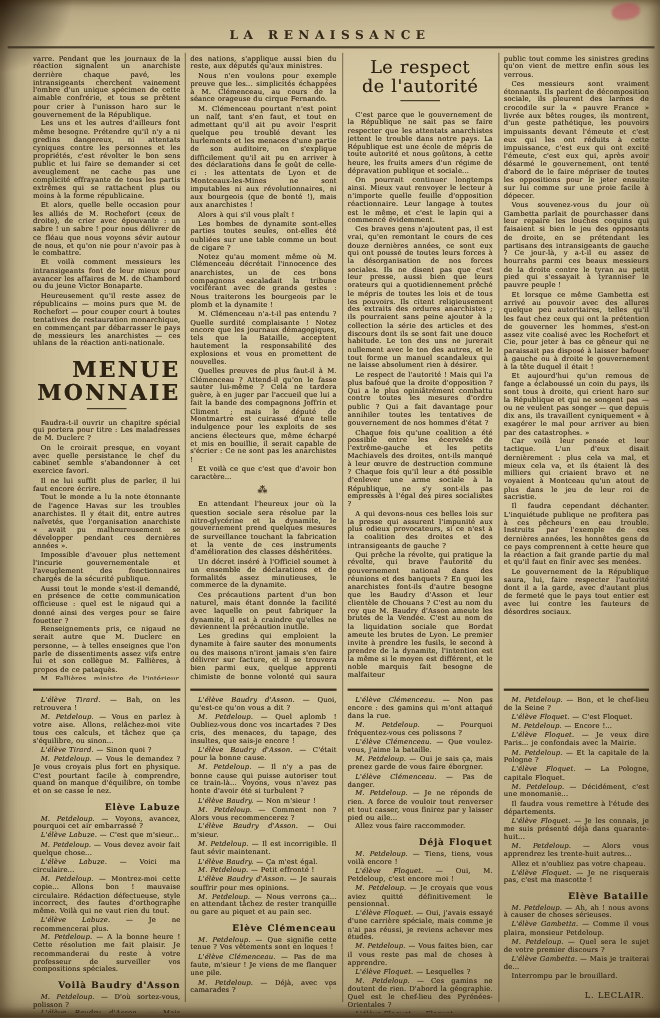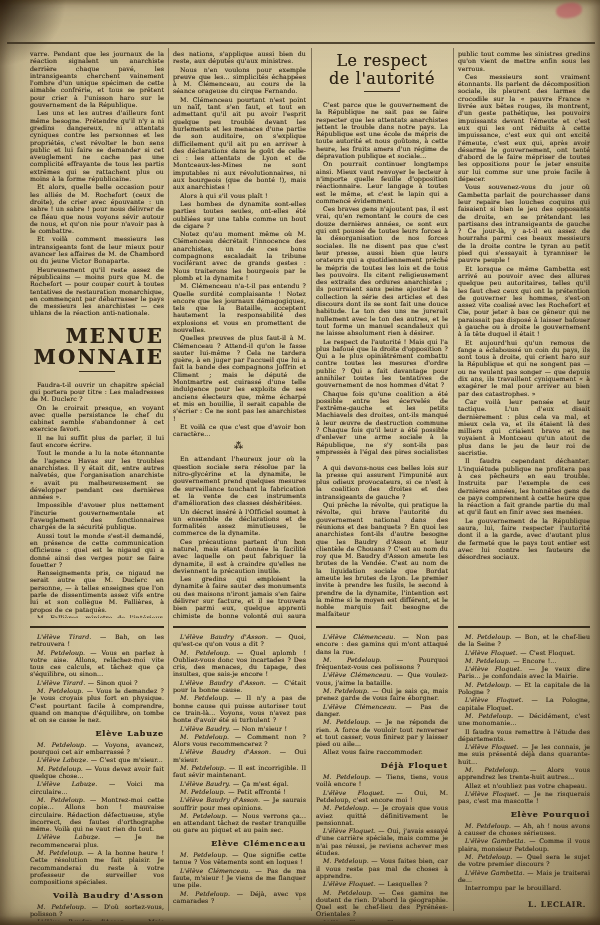--- a/index.html
+++ b/index.html
@@ -42,6 +42,7 @@
 
 <div class="paper">
   <div class="stamp"></div>
+  <div class="masthead">LA RENAISSANCE</div>
   <div class="masthead-rule"></div>
 
   <div class="vrule v1"></div>

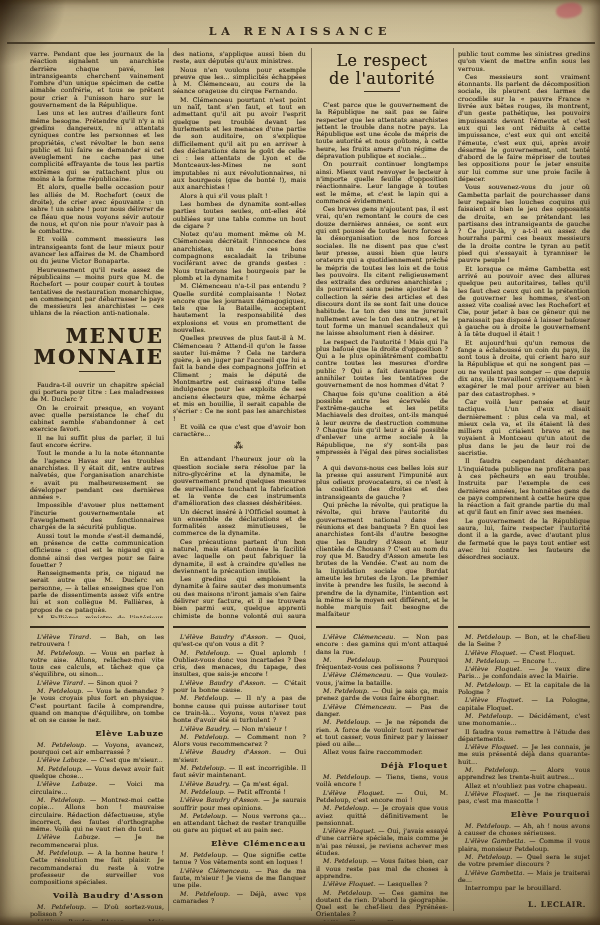--- a/index.html
+++ b/index.html
@@ -170,7 +170,7 @@
       <p class="p"><i>M. Petdeloup. </i>— Alors vous apprendrez les trente-huit autres...</p>
       <p class="p">Allez et n'oubliez pas votre chapeau.</p>
       <p class="p"><i>L'élève Floquet. </i>— Je ne risquerais pas, c'est ma mascotte !</p>
-      <h4 class="dlg-head">Elève Pourquoi</h4>
+      <h4 class="dlg-head">Elève Bataille</h4>
       <p class="p"><i>M. Petdeloup. </i>— Ah, ah ! nous avons à causer de choses sérieuses.</p>
       <p class="p"><i>L'élève Gambetta. </i>— Comme il vous plaira, monsieur Petdeloup.</p>
       <p class="p"><i>M. Petdeloup. </i>— Quel sera le sujet de votre premier discours ?</p>

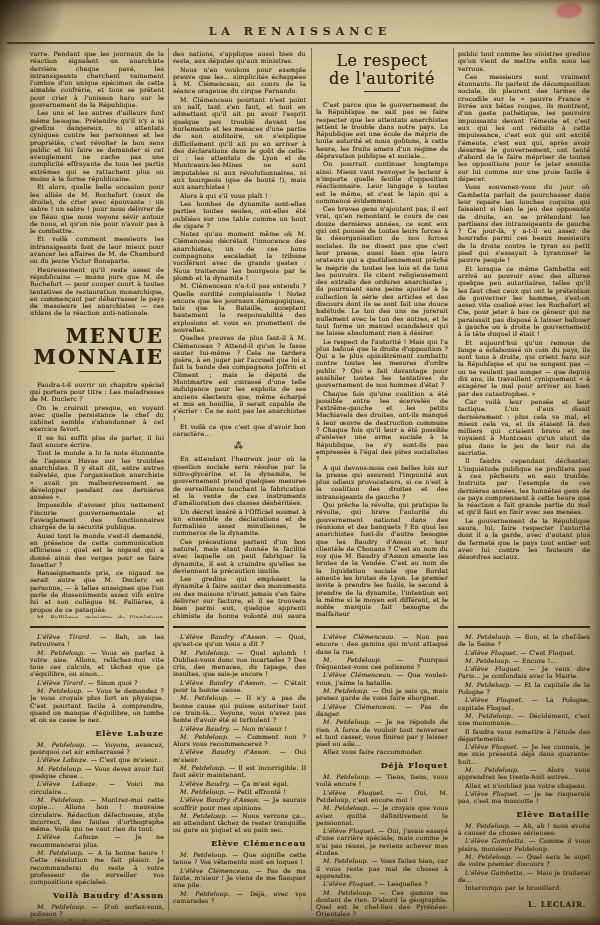--- a/index.html
+++ b/index.html
@@ -34,7 +34,7 @@
   .shortrule{width:36px;margin:3px auto 6px;border-top:1px solid #3a2f1e;height:2px;border-bottom:1px solid rgba(58,47,30,.0);}
   .dlg-head{margin:6px 0 4px;text-align:right;font-size:8px;letter-spacing:.8px;font-weight:bold;color:#2d2315;}
   .star{margin:5px 0 4px;text-align:center;font-size:9px;line-height:9px;letter-spacing:2px;}
-  .sig{margin:9px 4px 12px 0;text-align:right;font-weight:bold;font-size:7.5px;letter-spacing:.6px;}
+  .sig{margin:9px 4px 12px 0;text-align:right;font-weight:normal;font-size:7.5px;letter-spacing:.6px;}
   .pagenum{position:absolute;bottom:24px;left:0;width:100%;text-align:center;font-size:6px;opacity:.5;}
 </style>
 </head>

